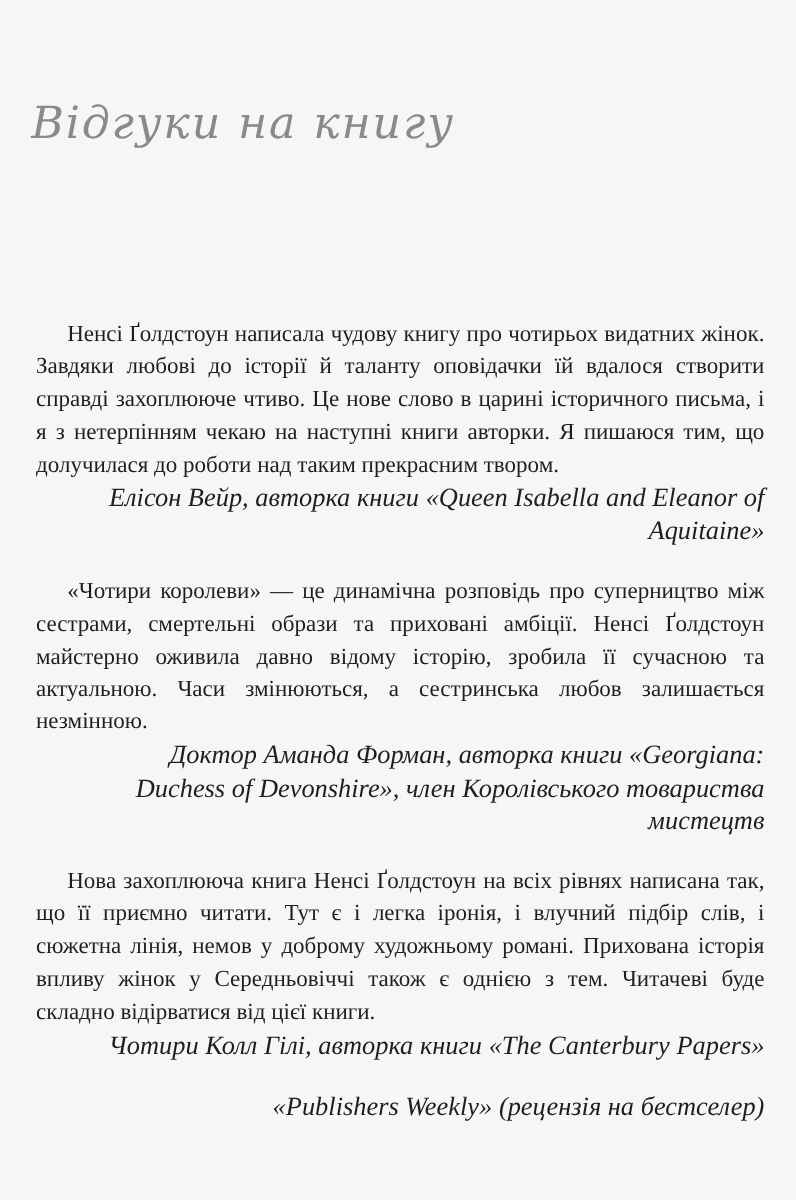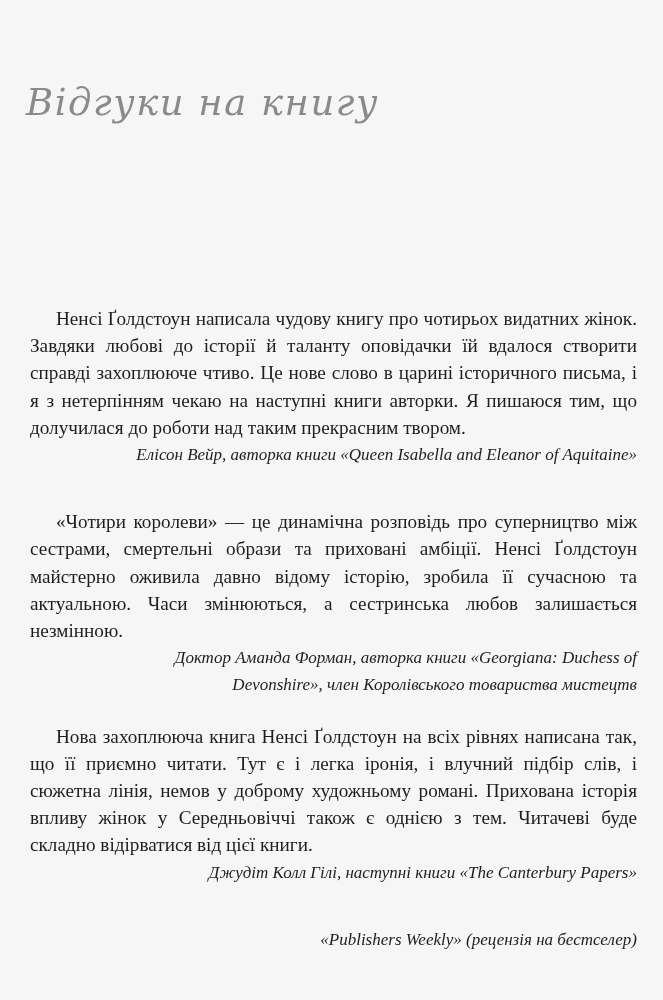--- a/index.html
+++ b/index.html
@@ -37,7 +37,6 @@
     }
     .review {
       margin-bottom: 24px;
-      margin-top: 40px;
     }
     .review p {
       margin: 0;

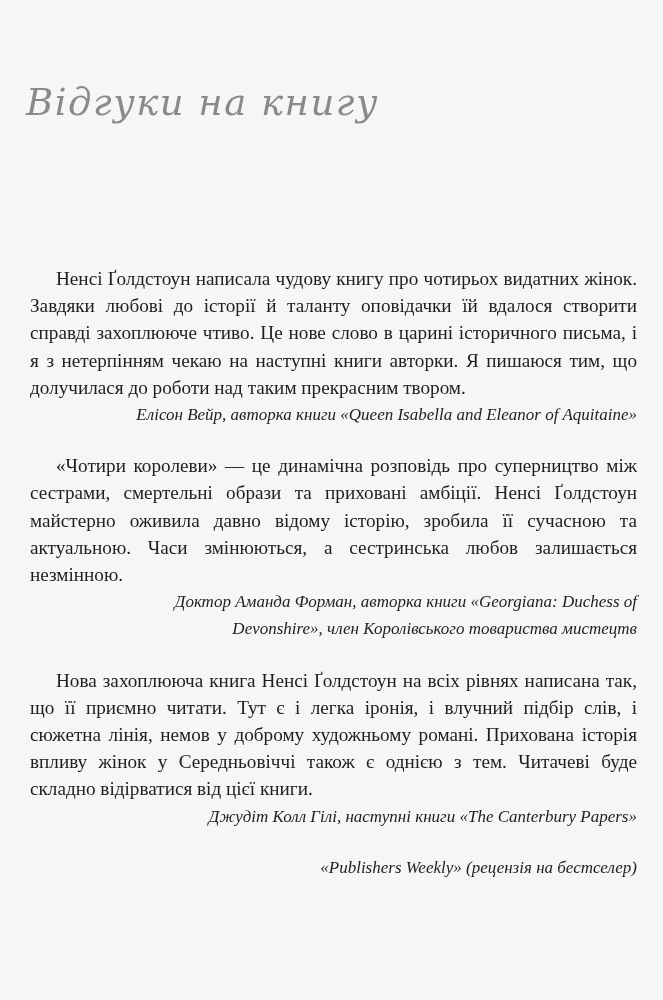--- a/index.html
+++ b/index.html
@@ -48,7 +48,7 @@
     }
     .review .attr {
       margin: 0;
-      font-size: 17px;
+      font-size: 22px;
       line-height: 27.2px;
       font-style: italic;
       text-align: right;

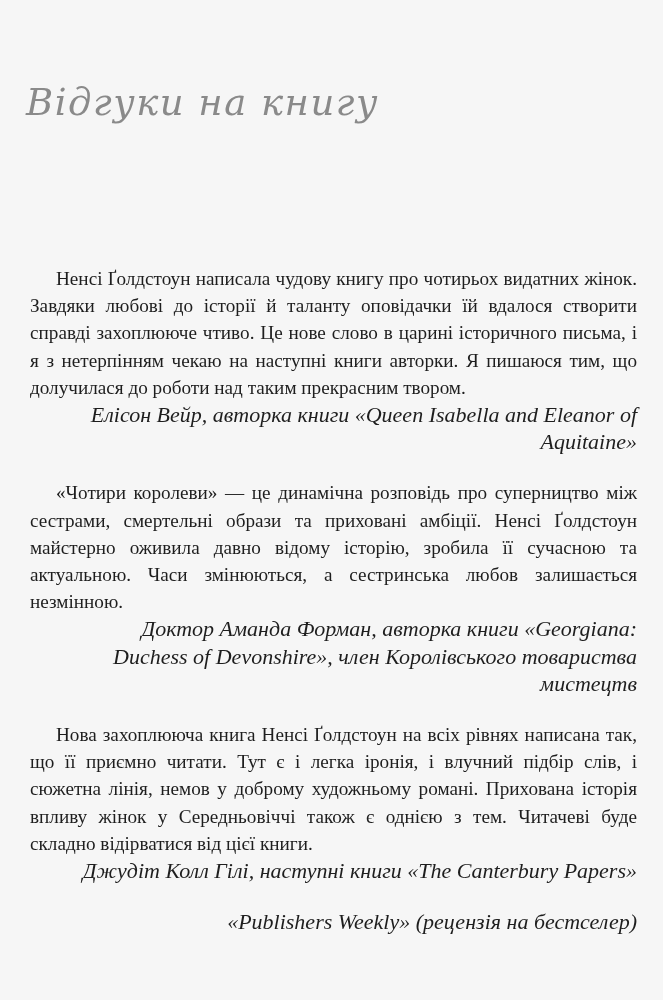--- a/index.html
+++ b/index.html
@@ -75,7 +75,7 @@
   </div>
   <div class="review r3">
     <p>Нова захоплююча книга Ненсі Ґолдстоун на всіх рівнях написана так, що її приємно читати. Тут є і легка іронія, і влучний підбір слів, і сюжетна лінія, немов у доброму художньому романі. Прихована історія впливу жінок у Середньовіччі також є однією з тем. Читачеві буде складно відірватися від цієї книги.</p>
-    <div class="attr">Джудіт Колл Гілі, наступні книги «The Canterbury Papers»</div>
+    <div class="attr">Чотири Колл Гілі, авторка книги «The Canterbury Papers»</div>
   </div>
   <div class="review r4">
     <div class="attr">«Publishers Weekly» (рецензія на бестселер)</div>

